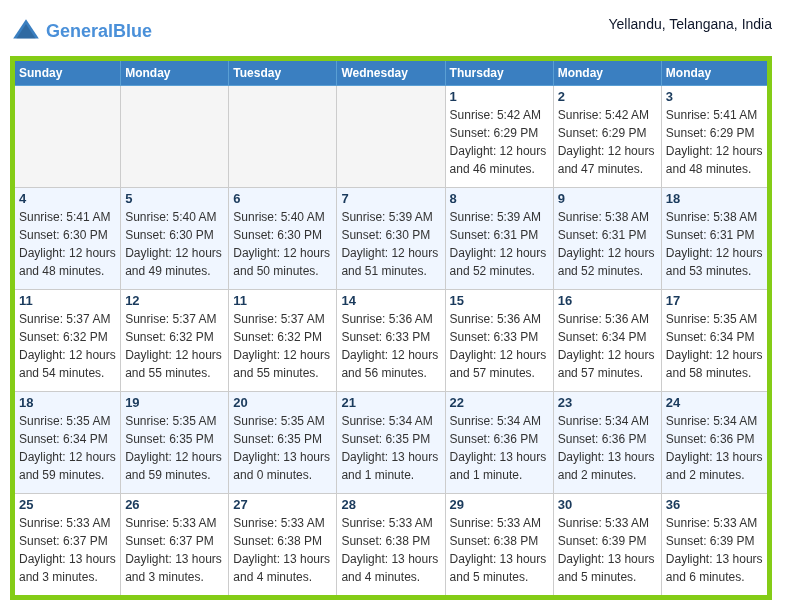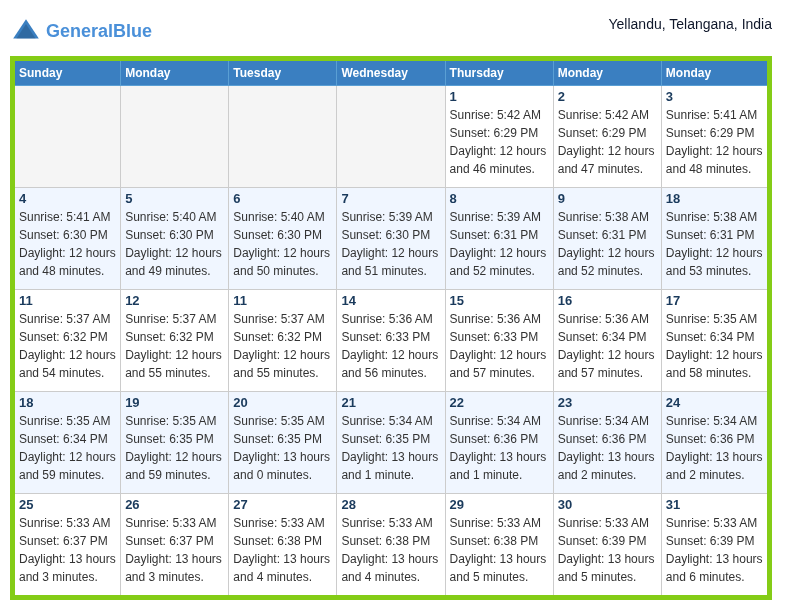--- a/index.html
+++ b/index.html
@@ -351,7 +351,7 @@
 and 5 minutes.</div>
           </td>
           <td>
-            <div class="day-number">31</div>
+            <div class="day-number">36</div>
             <div class="day-info" style="white-space: pre-line;">Sunrise: 5:33 AM
 Sunset: 6:39 PM
 Daylight: 13 hours

